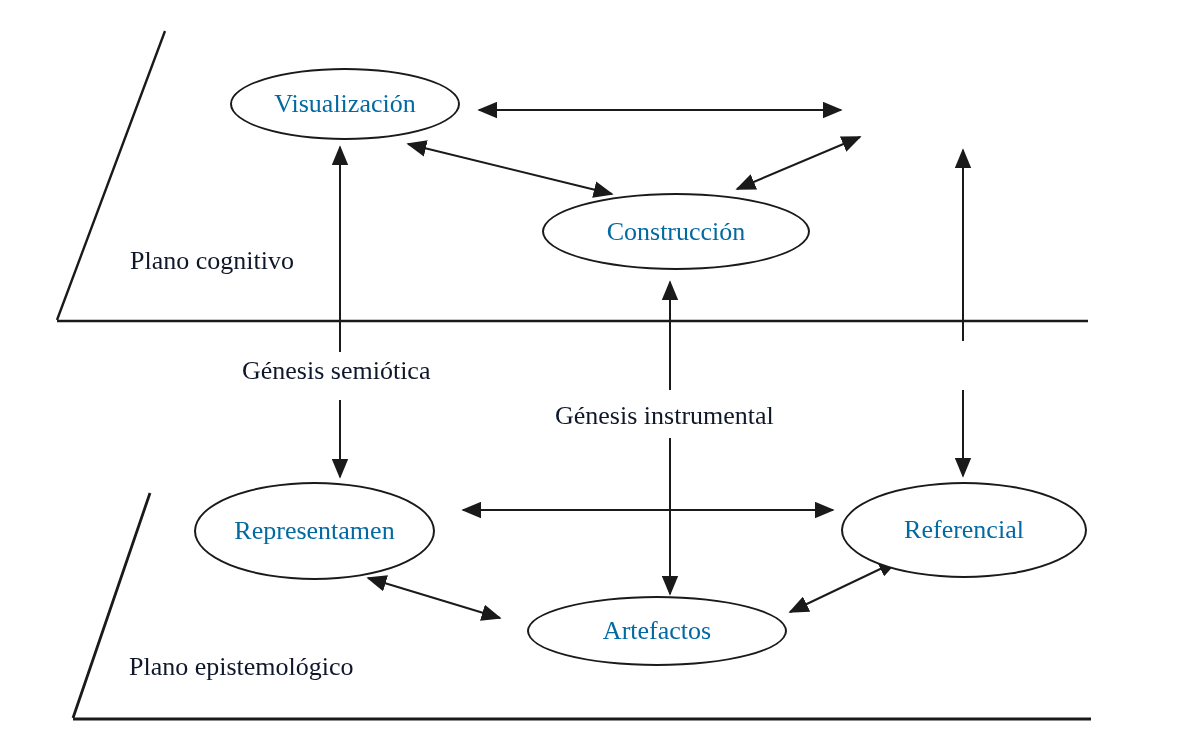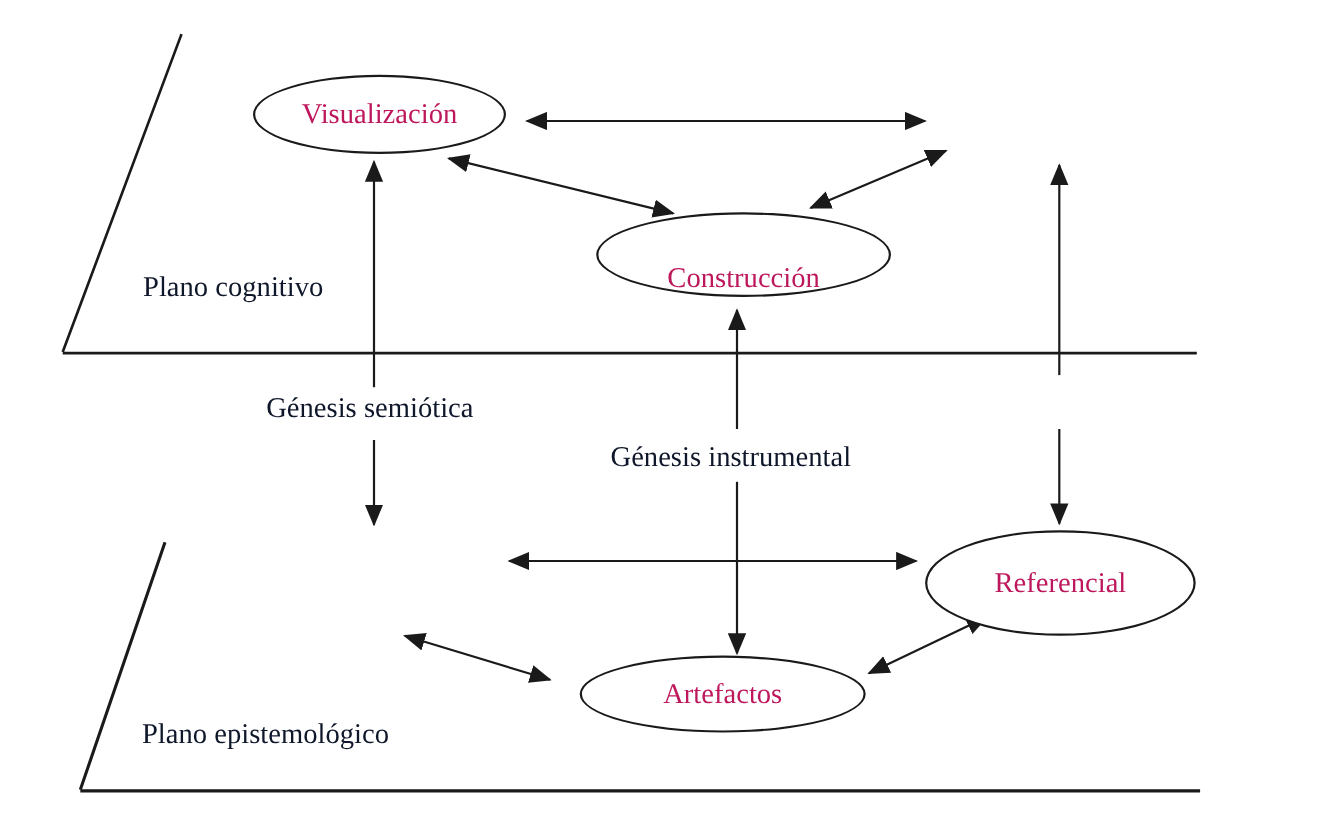--- a/index.html
+++ b/index.html
@@ -34,7 +34,7 @@
   .node span {
     font-size: 26px;
     white-space: nowrap;
-    color: #be185d;
+    color: #0369a1;
   }
   .glabel, .plabel {
     position: absolute;

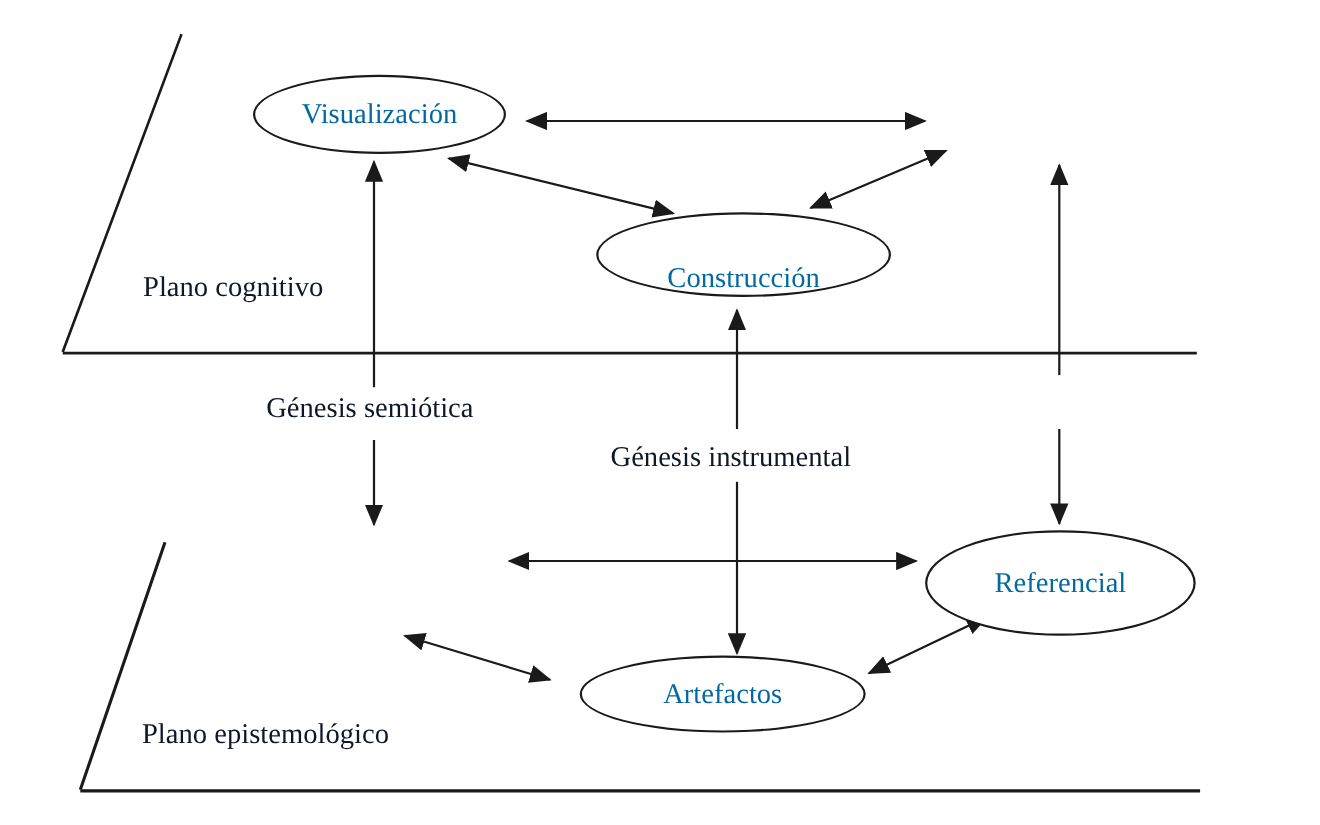--- a/index.html
+++ b/index.html
@@ -91,7 +91,7 @@
   </div>
 
 
-  <div class="node" style="left:542px; top:193px; width:268px; height:77px;align-items:flex-end;">
+  <div class="node" style="left:542px; top:193px; width:268px; height:77px;">
     <span>Construcción</span>
   </div>
 

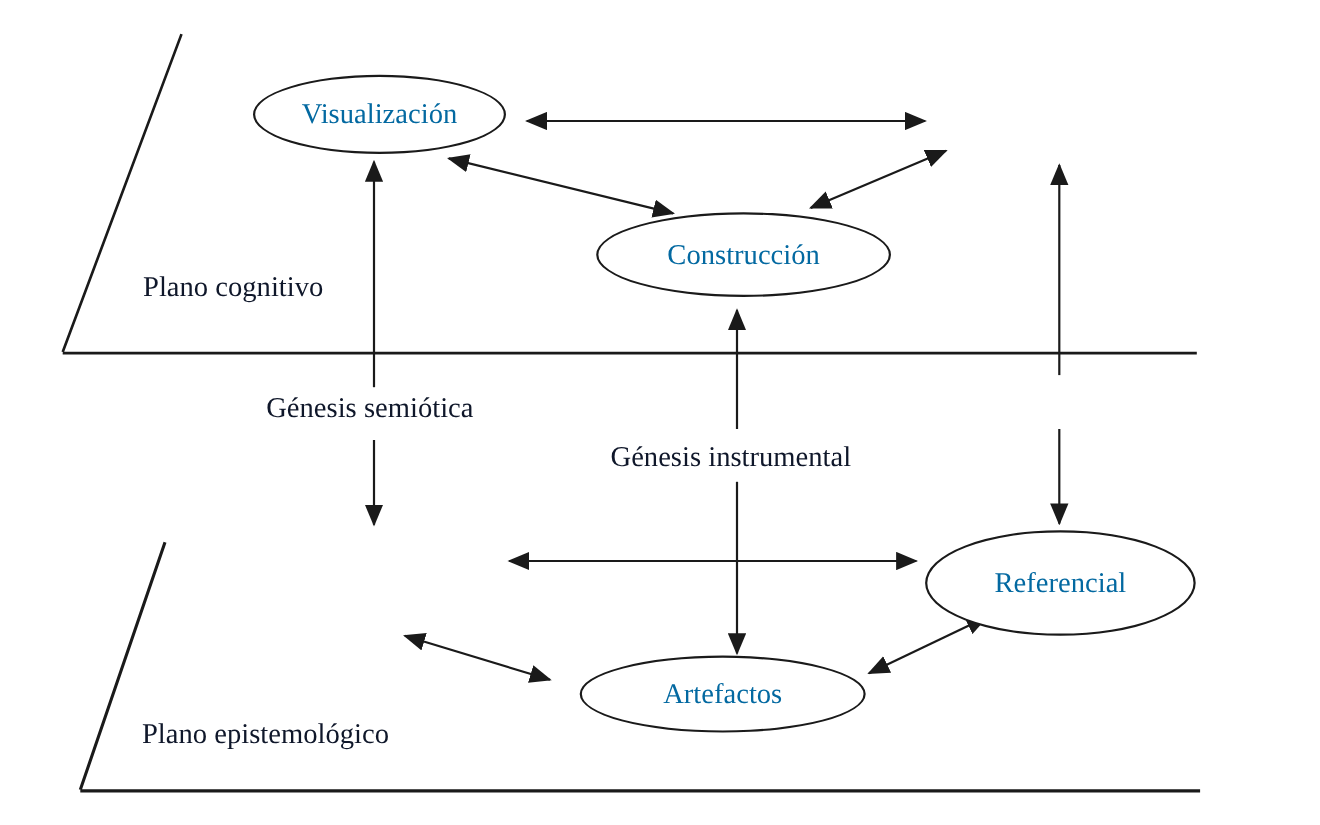--- a/index.html
+++ b/index.html
@@ -95,6 +95,9 @@
     <span>Construcción</span>
   </div>
 
+  <div class="node" style="left:194px; top:482px; width:241px; height:98px;">
+    <span>Representamen</span>
+  </div>
 
   <div class="node" style="left:527px; top:596px; width:260px; height:70px;">
     <span>Artefactos</span>

